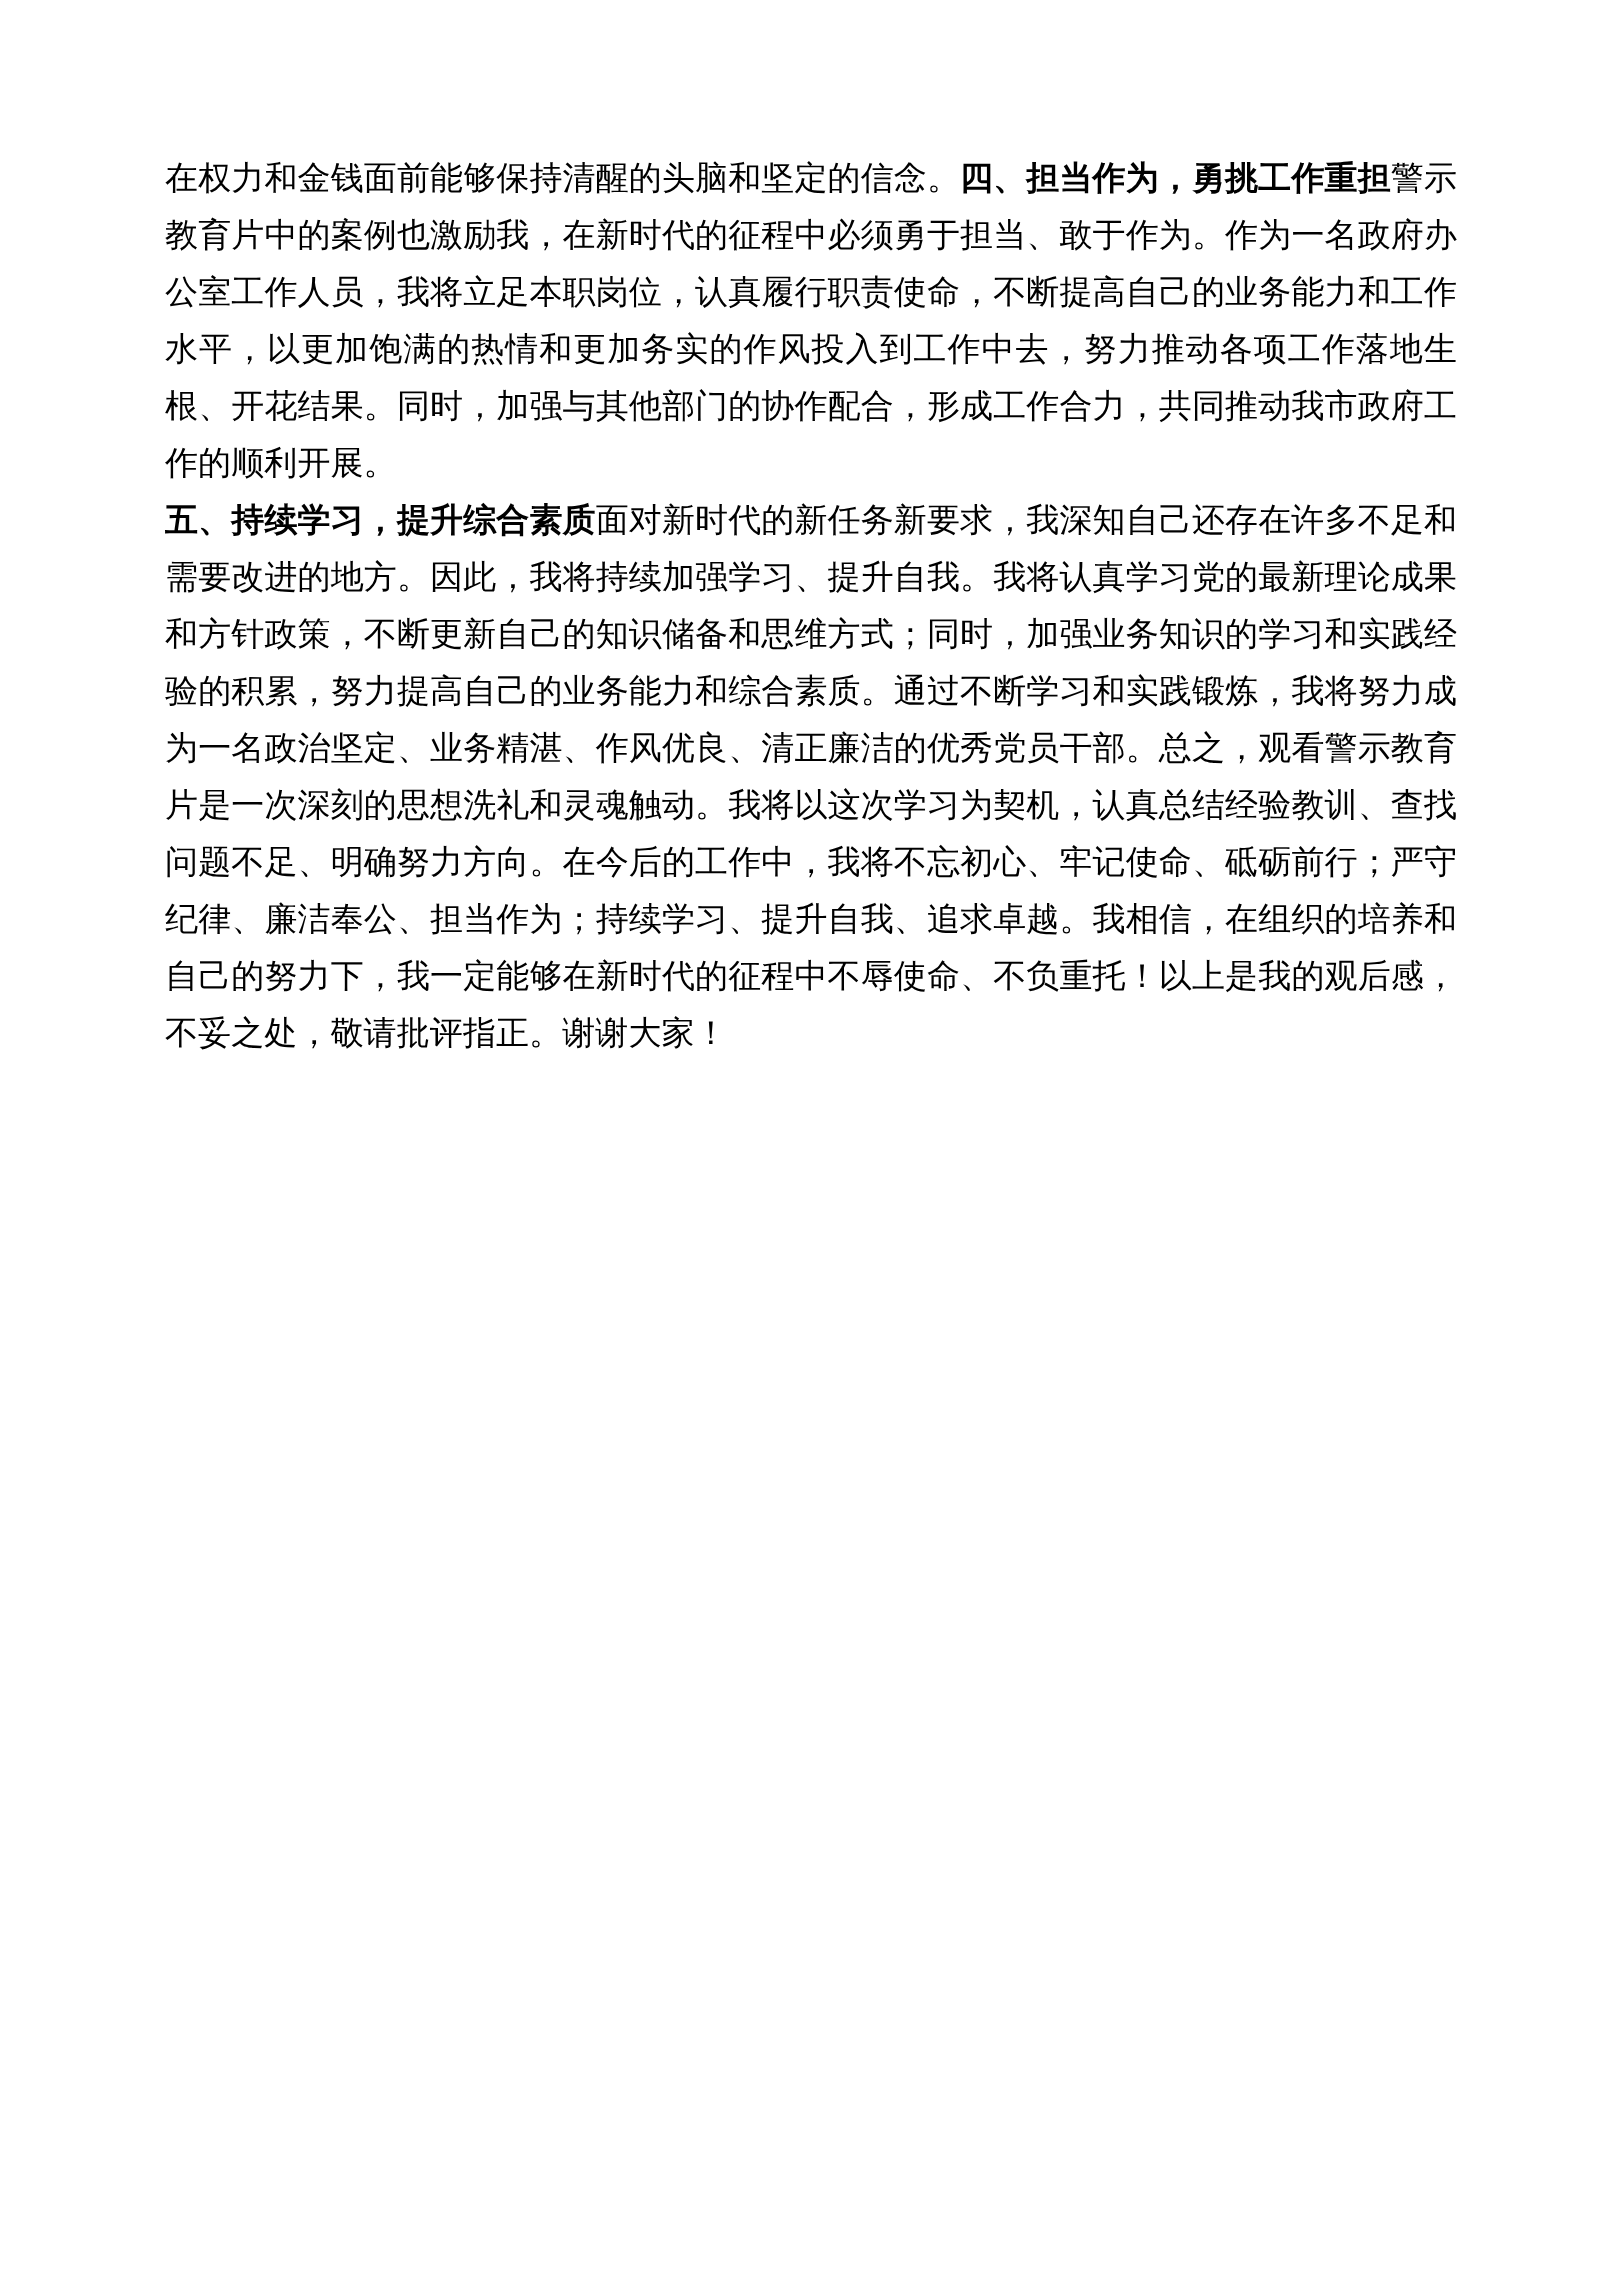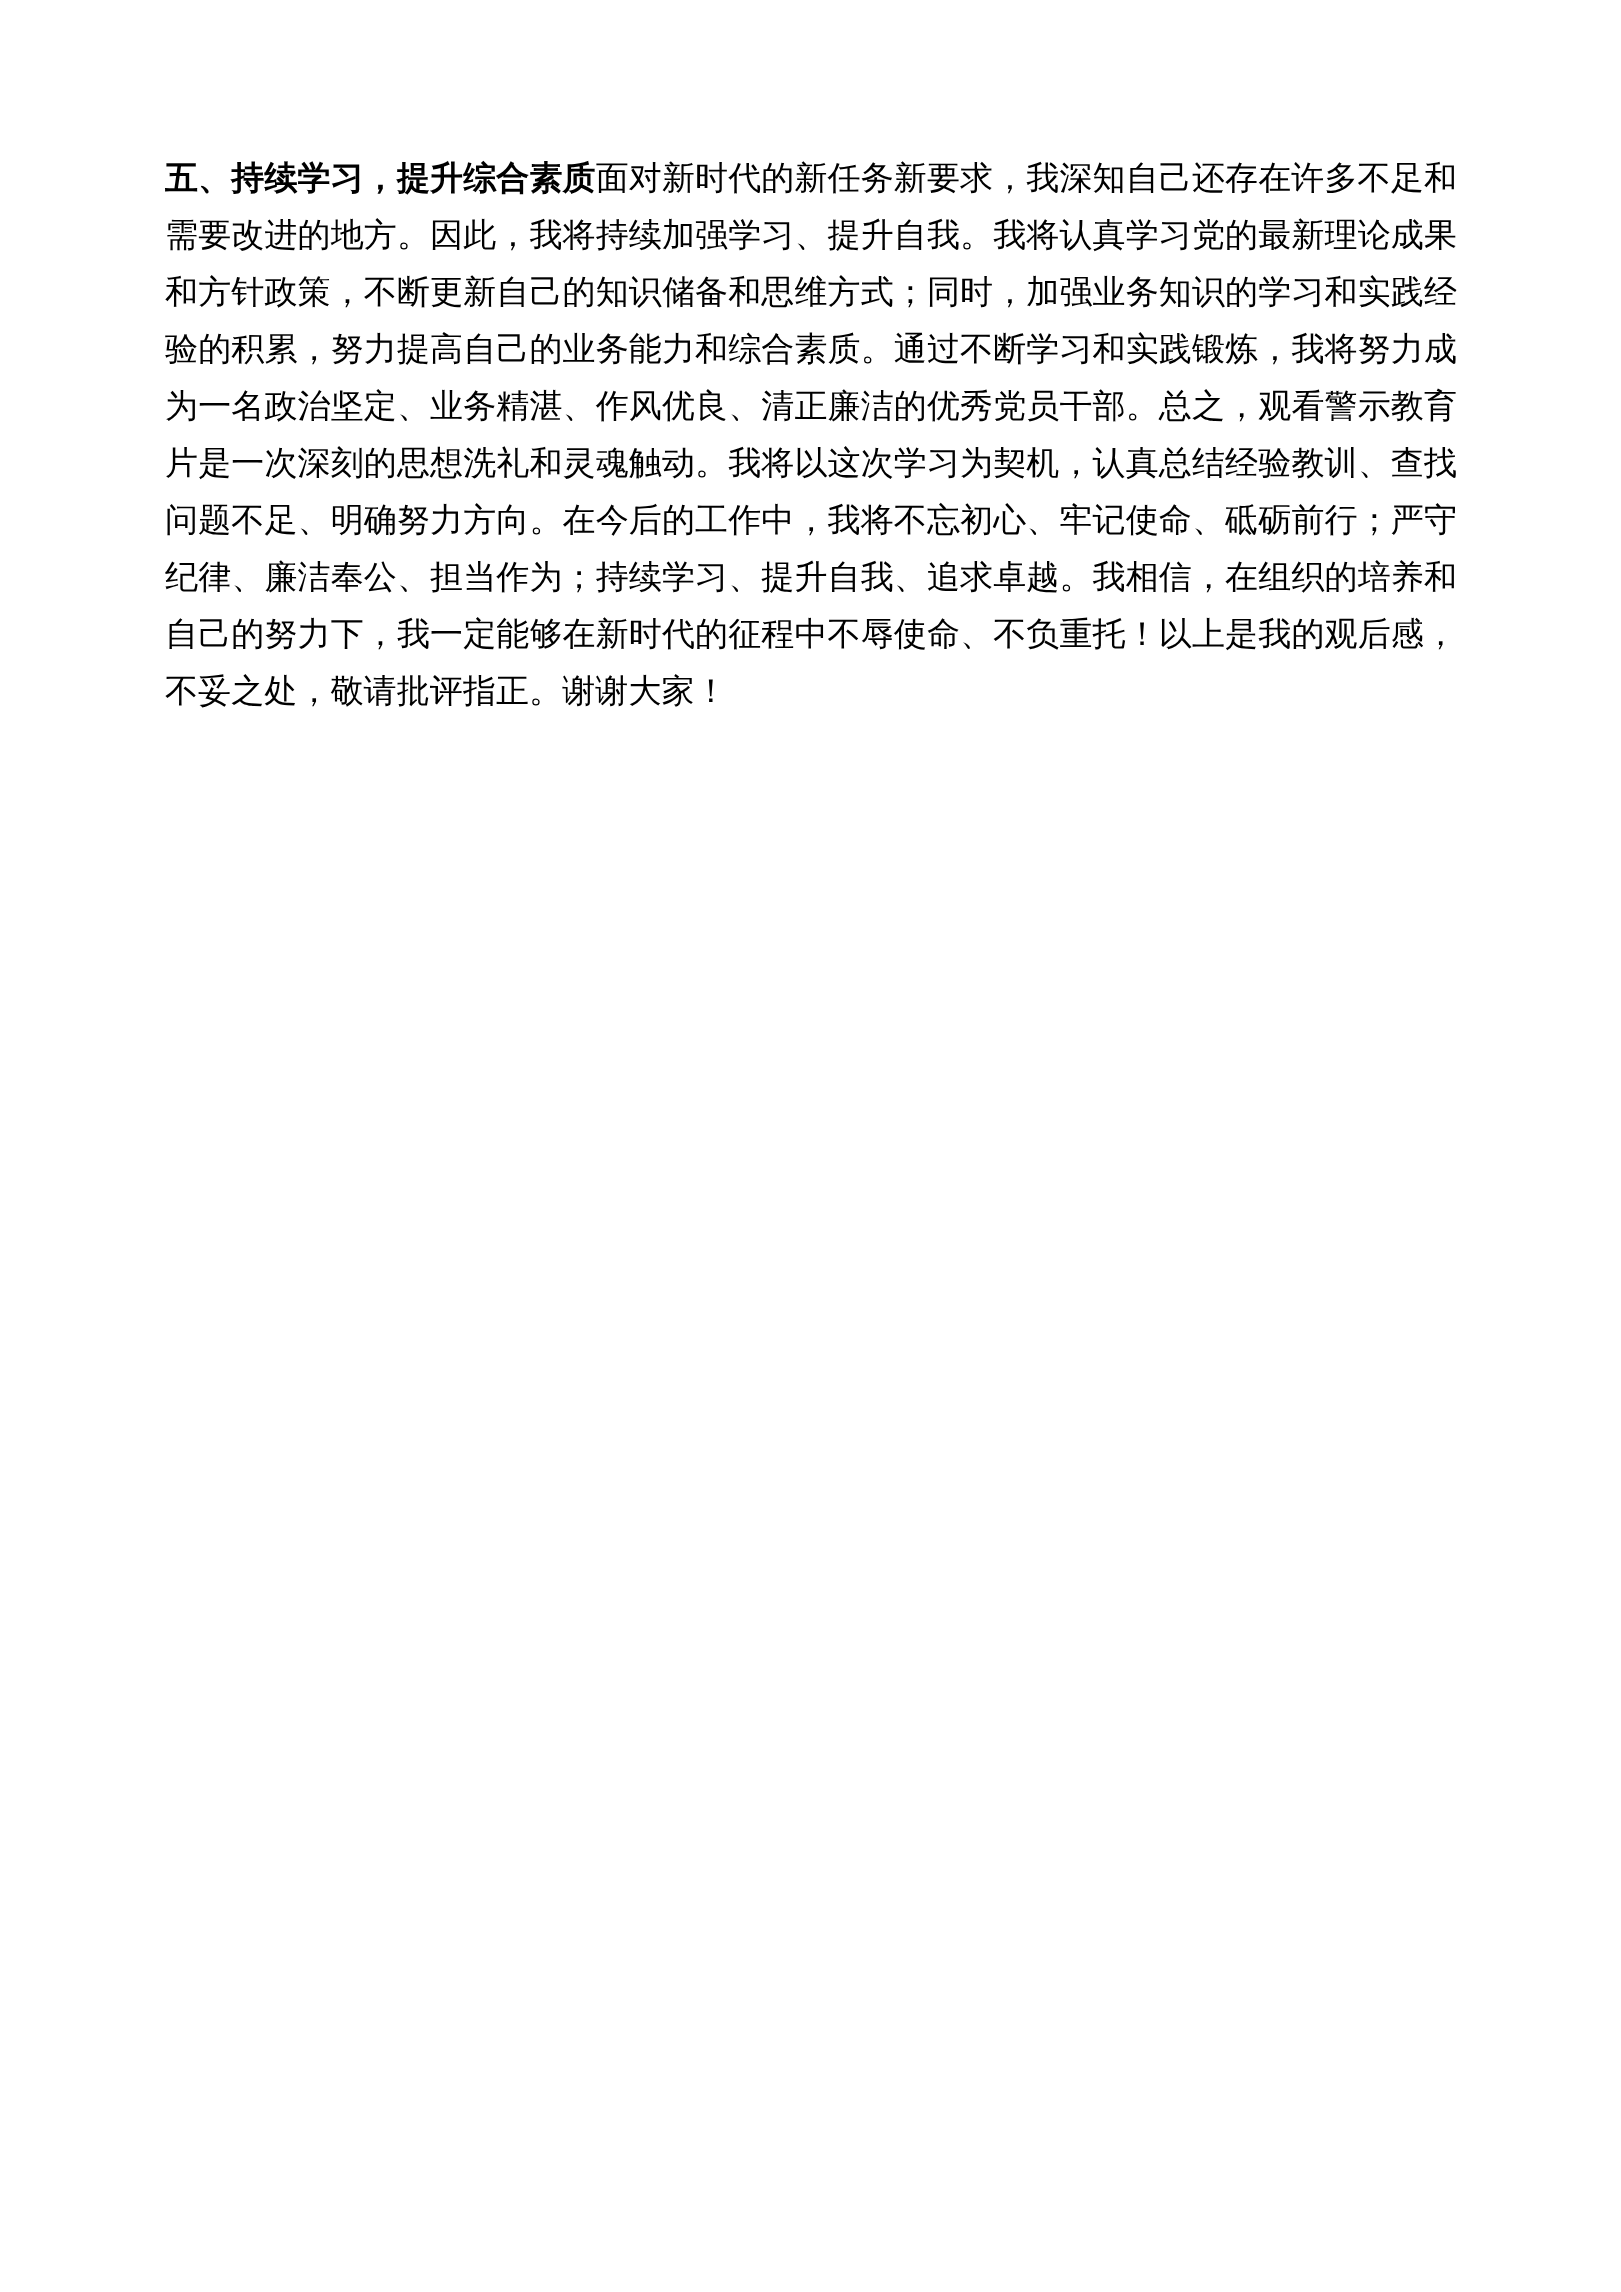--- a/index.html
+++ b/index.html
@@ -51,6 +51,9 @@
 <div class="page">
   <div class="content">
 
+    <p class="para">
+      <span class="run">在权力和金钱面前能够保持清醒的头脑和坚定的信念。</span><span class="hd">四、担当作为，勇挑工作重担</span><span class="run">警示教育片中的案例也激励我，在新时代的征程中必须勇于担当、敢于作为。作为一名政府办公室工作人员，我将立足本职岗位，认真履行职责使命，不断提高自己的业务能力和工作水平，以更加饱满的热情和更加务实的作风投入到工作中去，努力推动各项工作落地生根、开花结果。同时，加强与其他部门的协作配合，形成工作合力，共同推动我市政府工作的顺利开展。</span>
+    </p>
 
     <p class="para">
       <span class="hd">五、持续学习，提升综合素质</span><span class="run">面对新时代的新任务新要求，我深知自己还存在许多不足和需要改进的地方。因此，我将持续加强学习、提升自我。我将认真学习党的最新理论成果和方针政策，不断更新自己的知识储备和思维方式；同时，加强业务知识的学习和实践经验的积累，努力提高自己的业务能力和综合素质。通过不断学习和实践锻炼，我将努力成为一名政治坚定、业务精湛、作风优良、清正廉洁的优秀党员干部。总之，观看警示教育片是一次深刻的思想洗礼和灵魂触动。我将以这次学习为契机，认真总结经验教训、查找问题不足、明确努力方向。在今后的工作中，我将不忘初心、牢记使命、砥砺前行；严守纪律、廉洁奉公、担当作为；持续学习、提升自我、追求卓越。我相信，在组织的培养和自己的努力下，我一定能够在新时代的征程中不辱使命、不负重托！以上是我的观后感，不妥之处，敬请批评指正。谢谢大家！</span>

